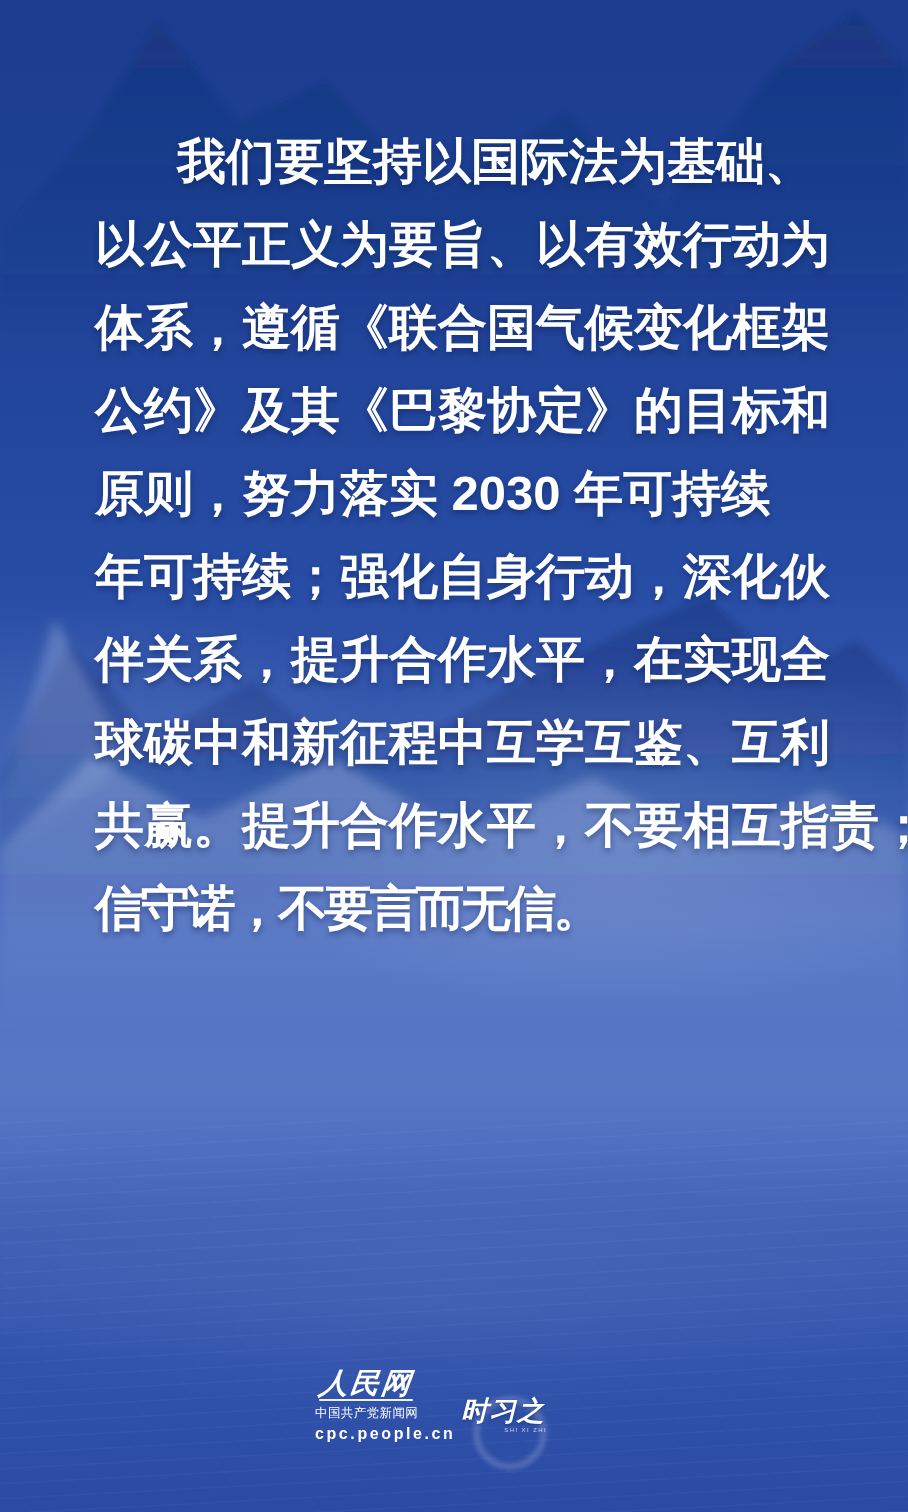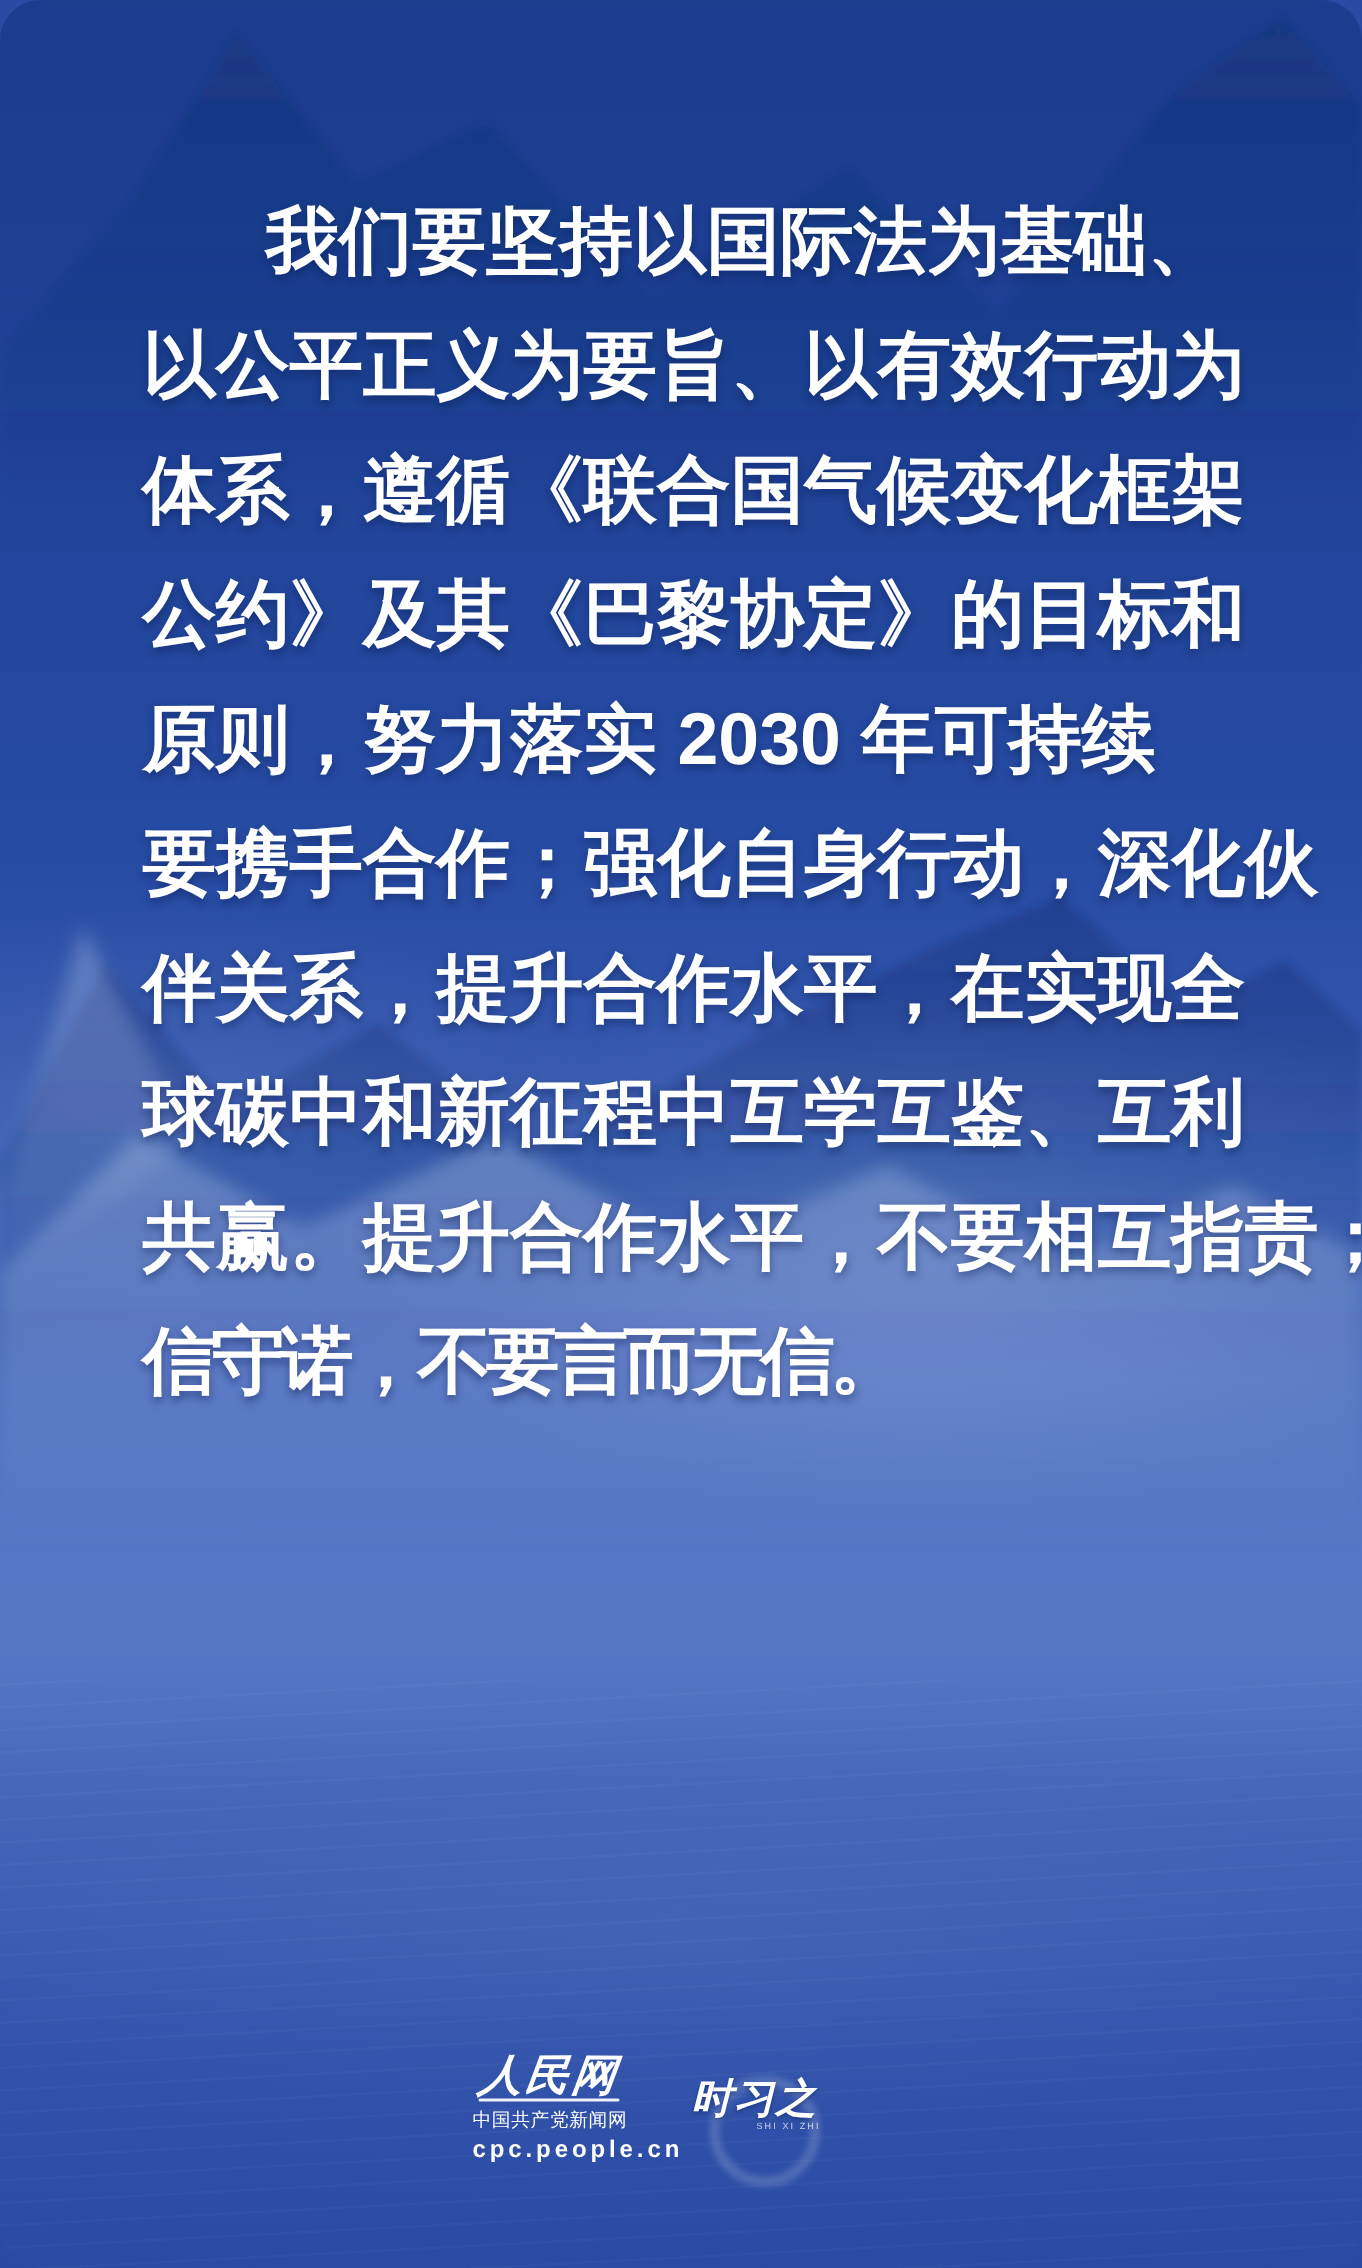--- a/index.html
+++ b/index.html
@@ -13,7 +13,6 @@
     background:linear-gradient(180deg,
       #1c3c8e 0%, #1f4296 18%, #274ca4 38%, #3a5cb1 52%,
       #5172c2 64%, #5878c6 72%, #4464b8 80%, #3253ab 90%, #2a4aa3 100%);
-    border-radius:27px;
   }
   
   .poster::before{

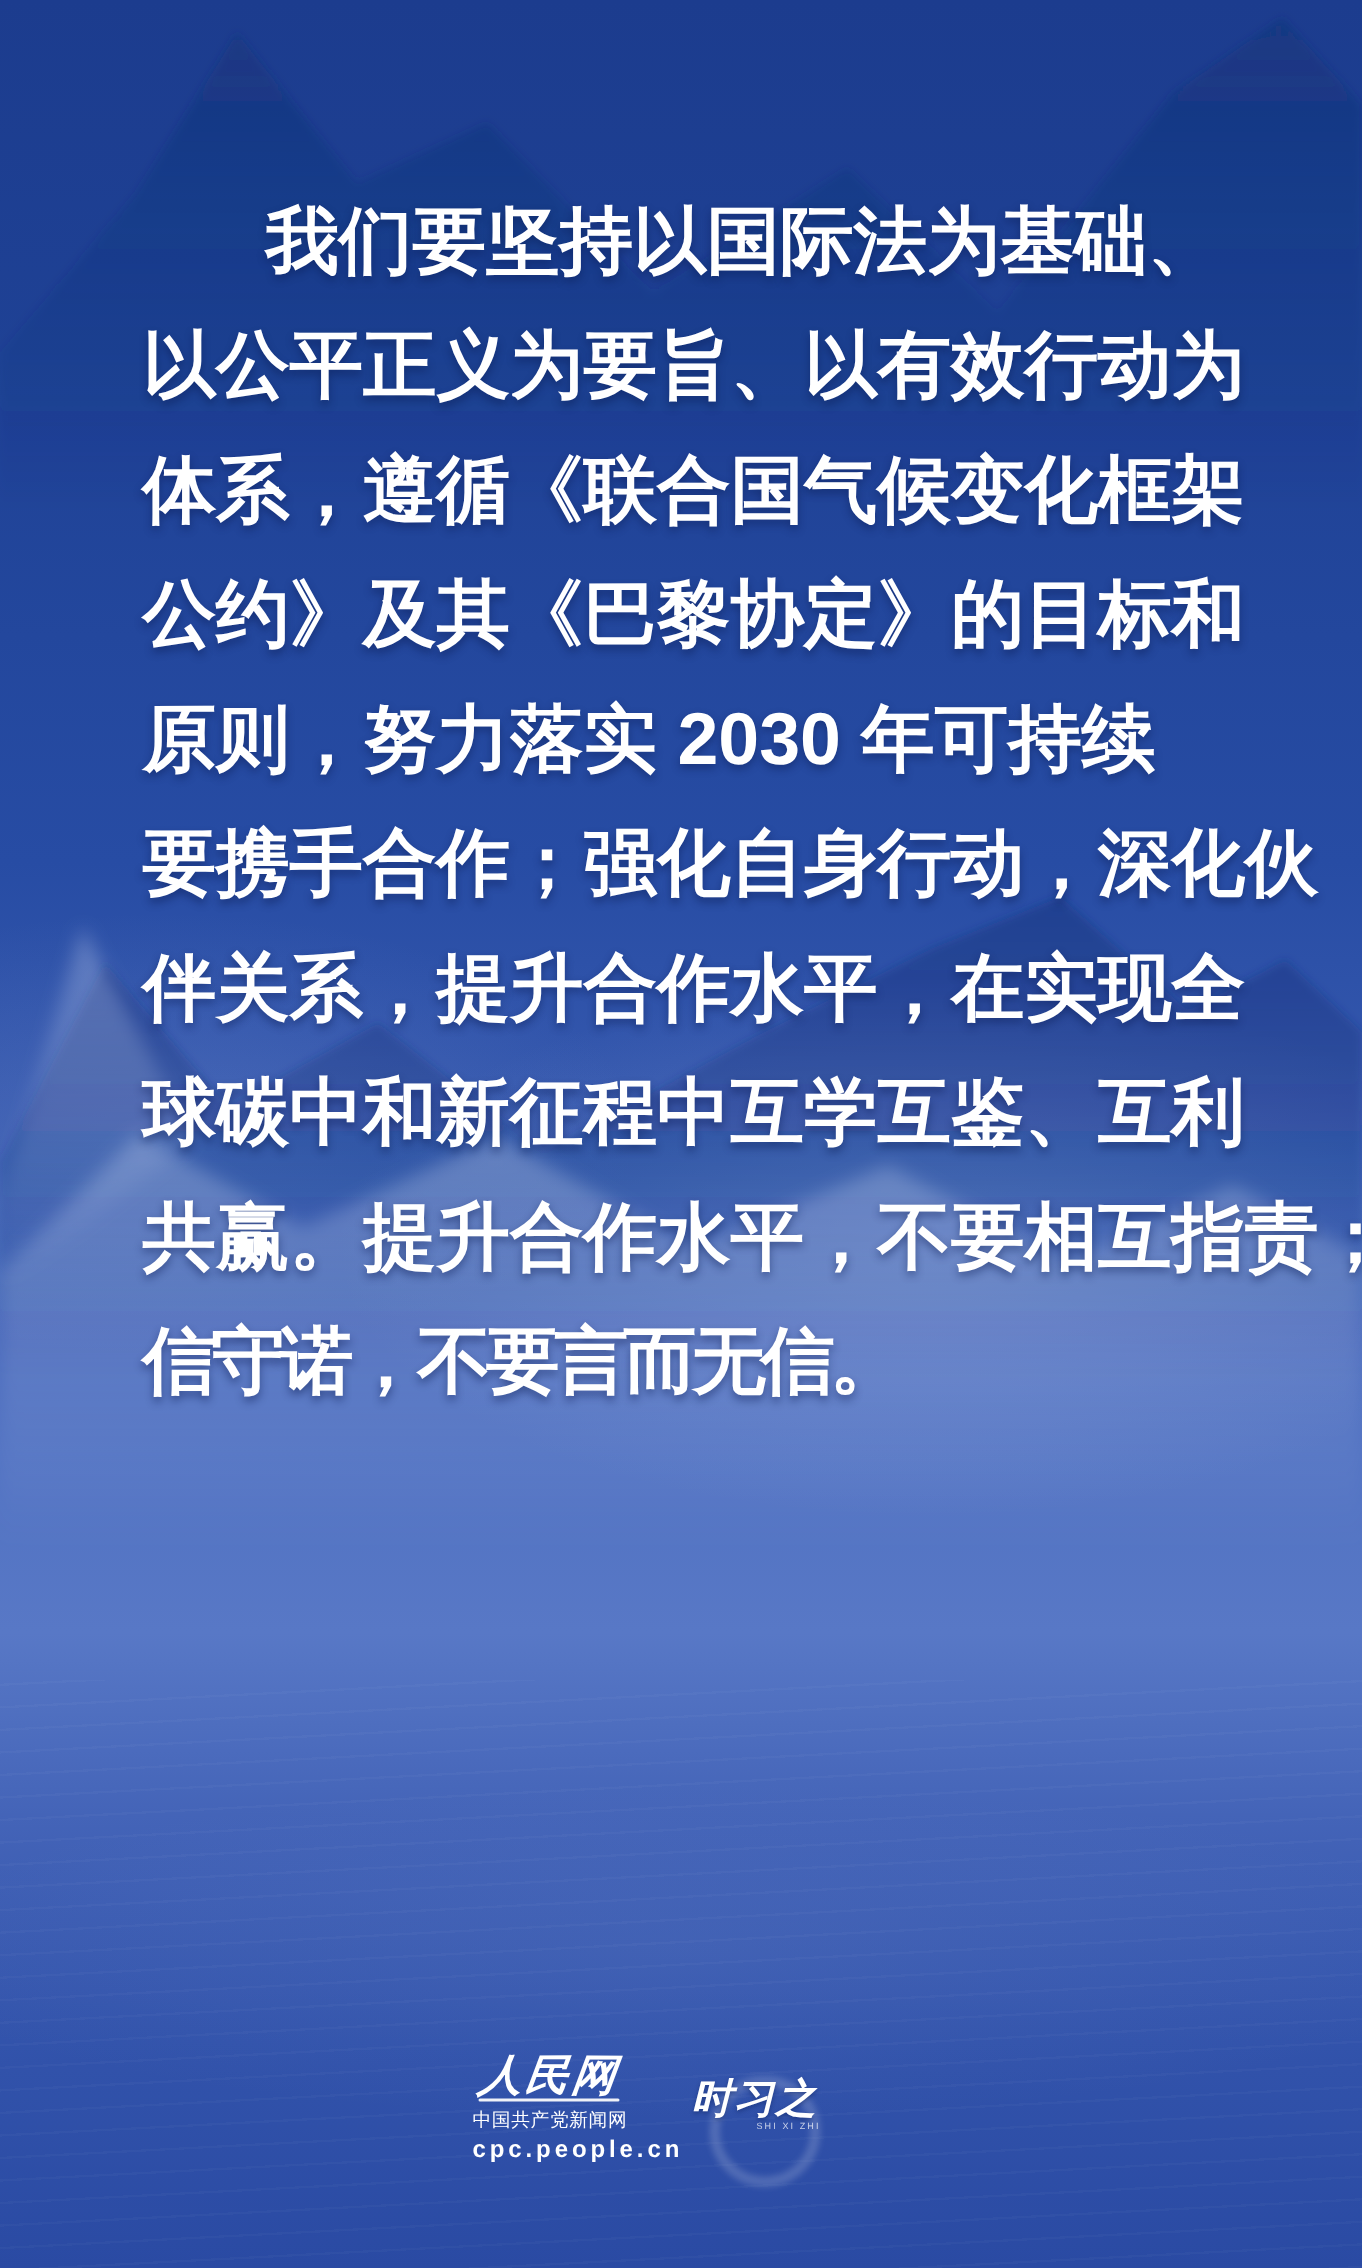--- a/index.html
+++ b/index.html
@@ -113,7 +113,7 @@
     <p>体系，遵循《联合国气候变化框架</p>
     <p>公约》及其《巴黎协定》的目标和</p>
     <p>原则，努力落实 2030 年可持续</p>
-    <p>要携手合作；强化自身行动，深化伙</p>
+    <p>年可持续；强化自身行动，深化伙</p>
     <p>伴关系，提升合作水平，在实现全</p>
     <p>球碳中和新征程中互学互鉴、互利</p>
     <p>共赢。提升合作水平，不要相互指责；</p>

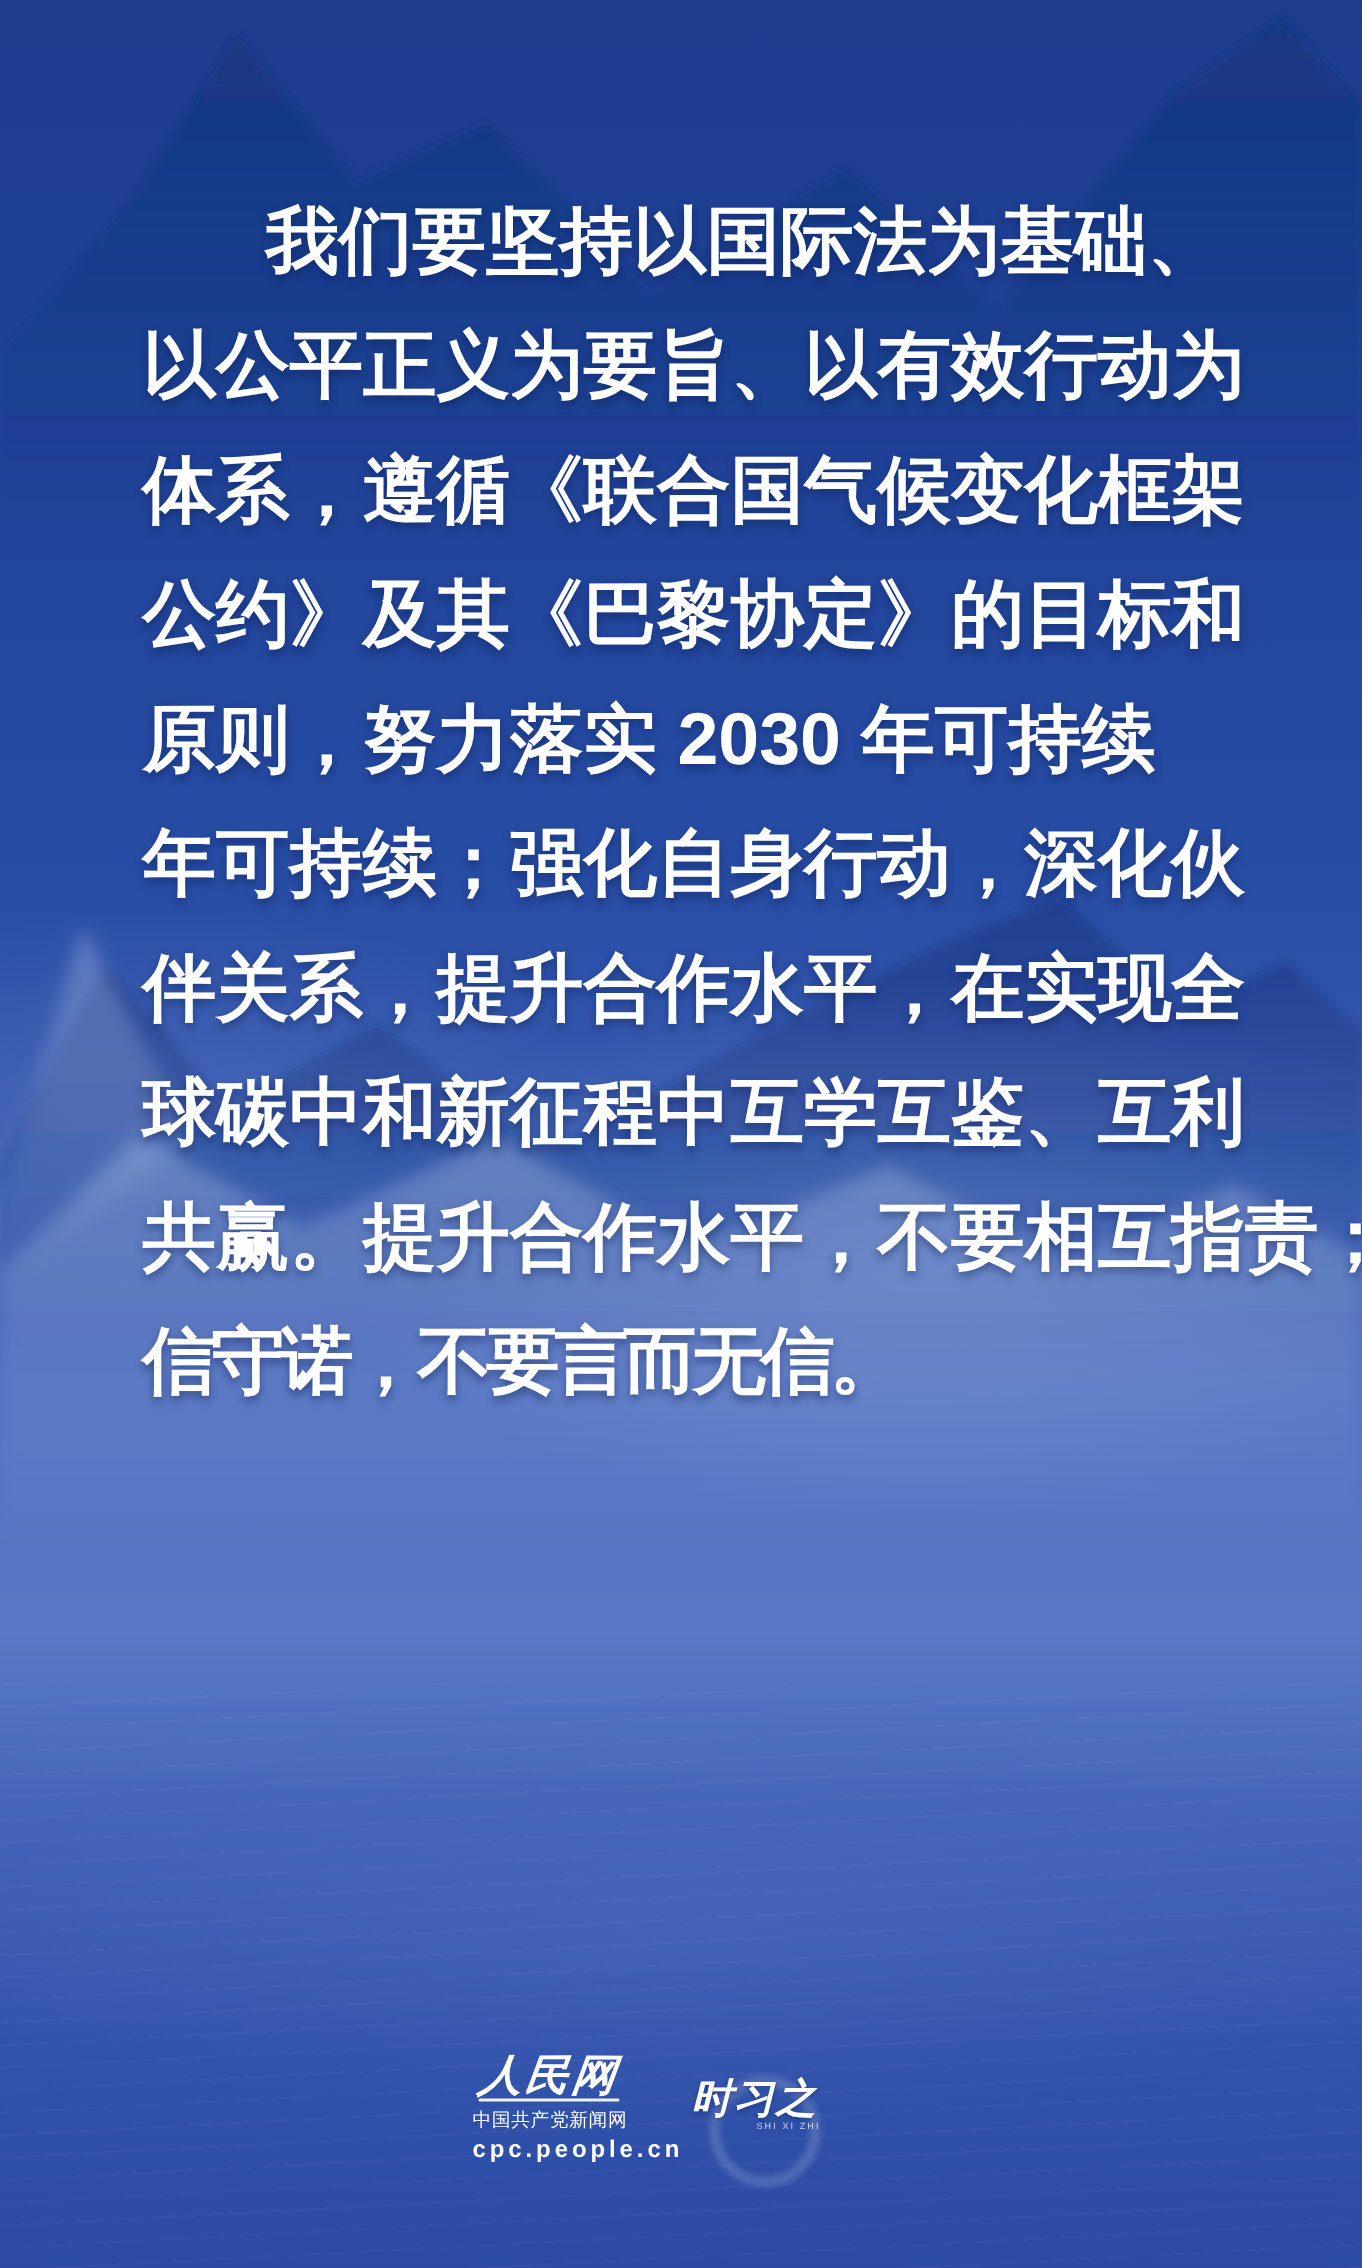--- a/index.html
+++ b/index.html
@@ -59,7 +59,7 @@
   .people .underline{height:2px;background:rgba(255,255,255,.92);margin:1px 4px 4px;border-radius:2px;}
   .people .subtitle{font-size:12.5px;font-weight:400;letter-spacing:.4px;white-space:nowrap;}
   .people .url{font-size:16px;font-weight:700;letter-spacing:2.6px;margin-top:3px;white-space:nowrap;}
-  .sxz{position:relative;margin-top:16px;width:116px;height:80px;}
+  .sxz{position:relative;margin-top:28px;width:116px;height:80px;}
   .sxz .ring{
     position:absolute;left:12px;top:0px;width:60px;height:60px;
     border:7px solid rgba(255,255,255,.17);border-radius:50%;filter:blur(2px);

